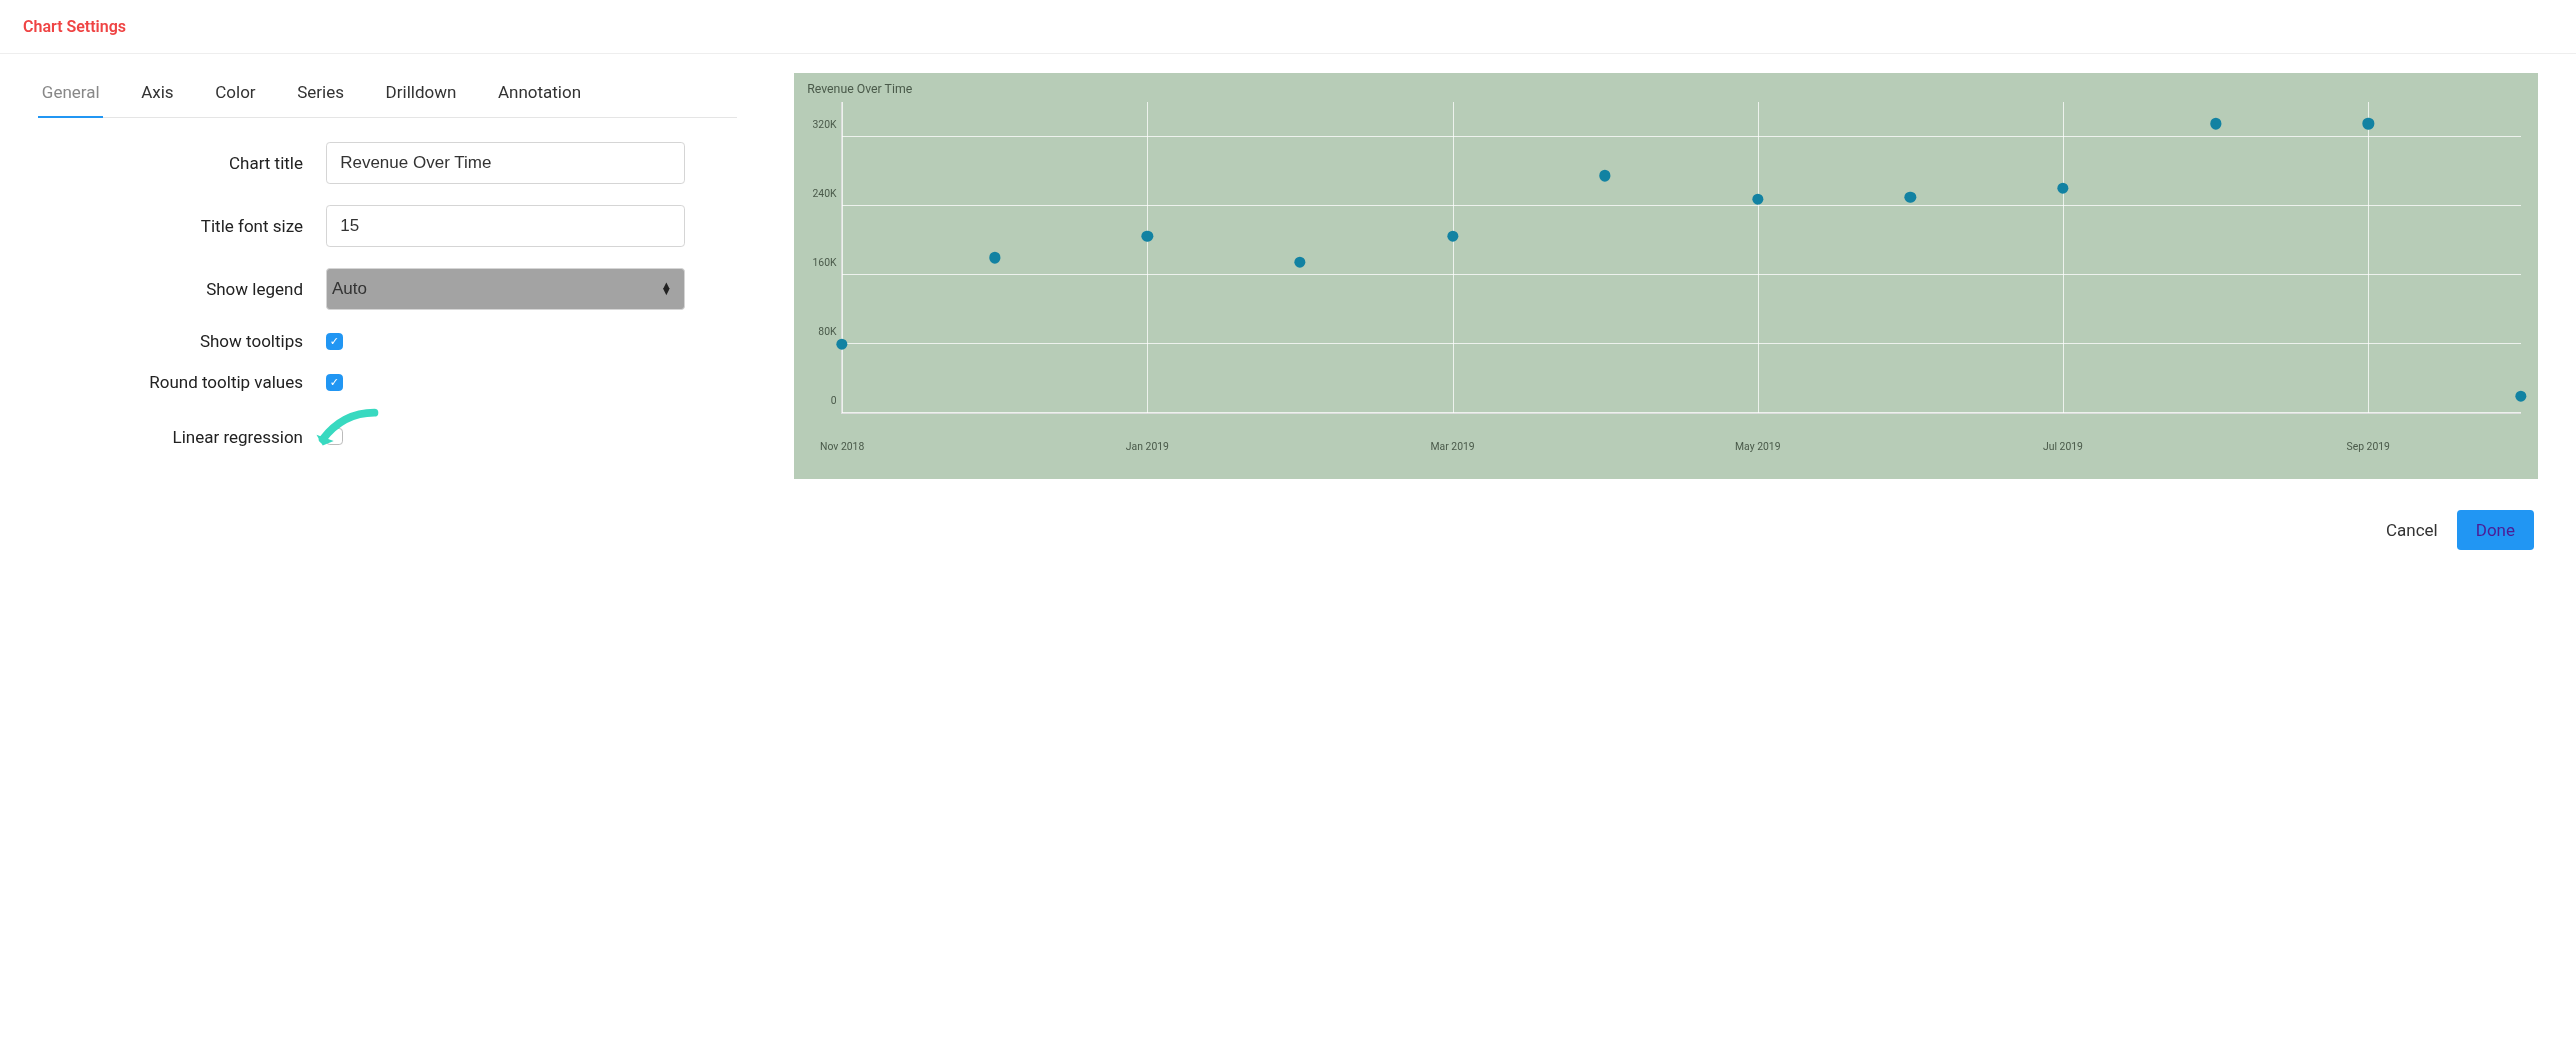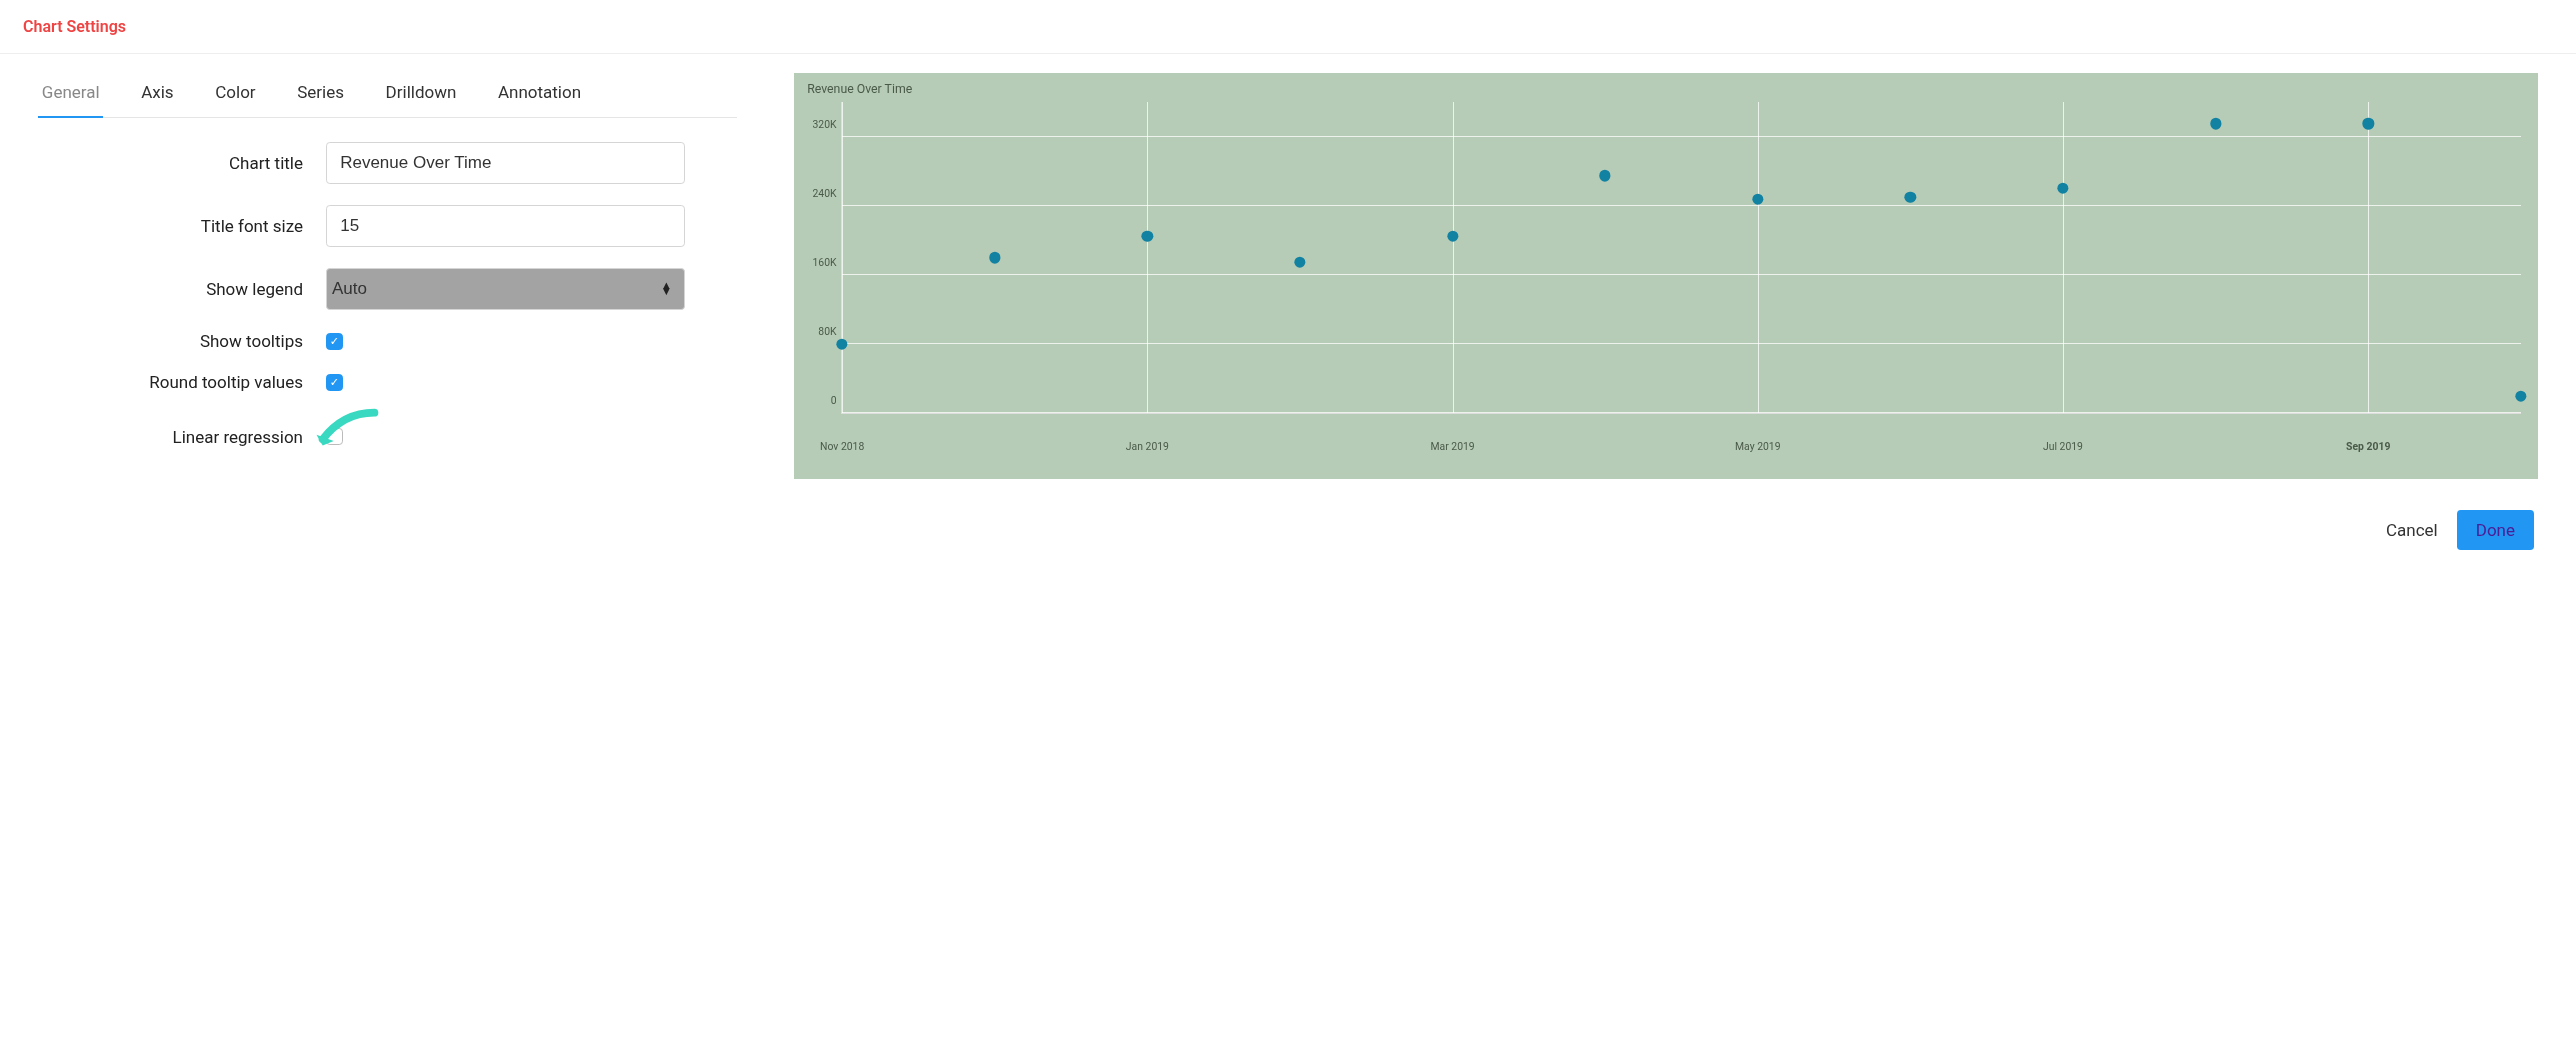--- a/index.html
+++ b/index.html
@@ -277,7 +277,7 @@
           <div class="gridline-v" style="left: 72.7273%;"></div>
           <div class="x-tick" style="left: 72.7273%;">Jul 2019</div>
           <div class="gridline-v" style="left: 90.9091%;"></div>
-          <div class="x-tick" style="left: 90.9091%; font-weight: bold;">Sep 2019</div>
+          <div class="x-tick" style="left: 90.9091%;">Sep 2019</div>
           <div class="dot" style="left: 0%; bottom: 22.2222%; background: rgb(18, 130, 162);"></div>
           <div class="dot" style="left: 9.09091%; bottom: 50%; background: rgb(18, 130, 162);"></div>
           <div class="dot" style="left: 18.1818%; bottom: 56.9444%; background: rgb(18, 130, 162);"></div>

